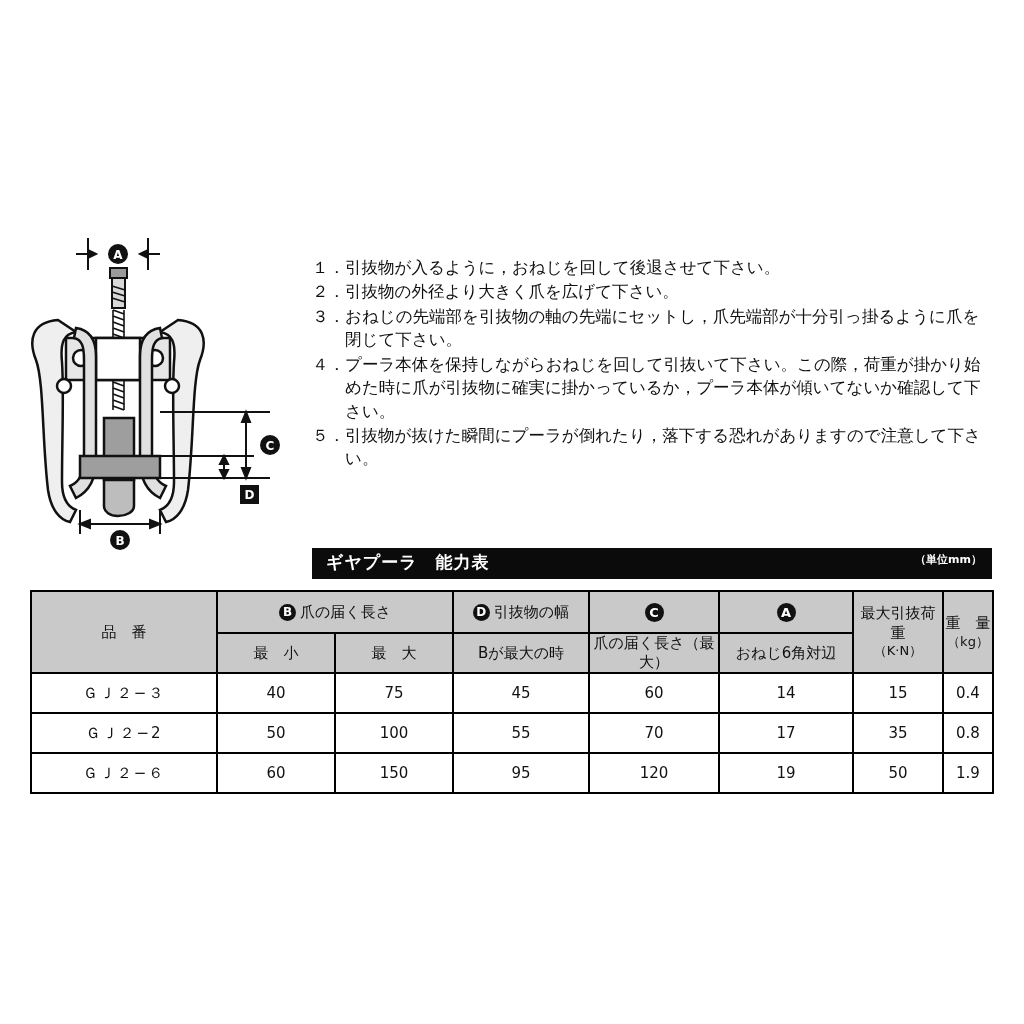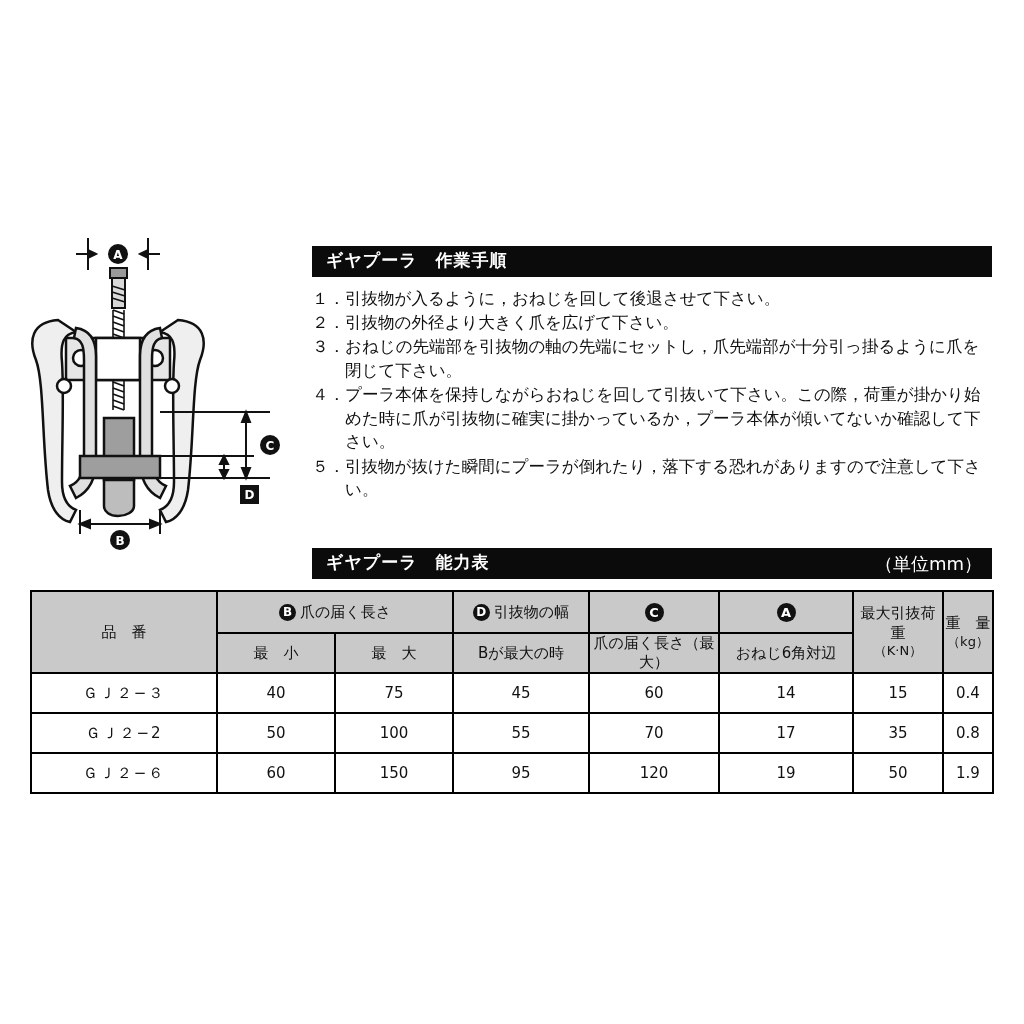--- a/index.html
+++ b/index.html
@@ -240,7 +240,6 @@
   </div>
 
   <div class="right-col">
-    <div class="bar-title">ギヤプーラ　作業手順</div>
     <div class="steps">
       <div class="step">
         <span class="step-num">１．</span>

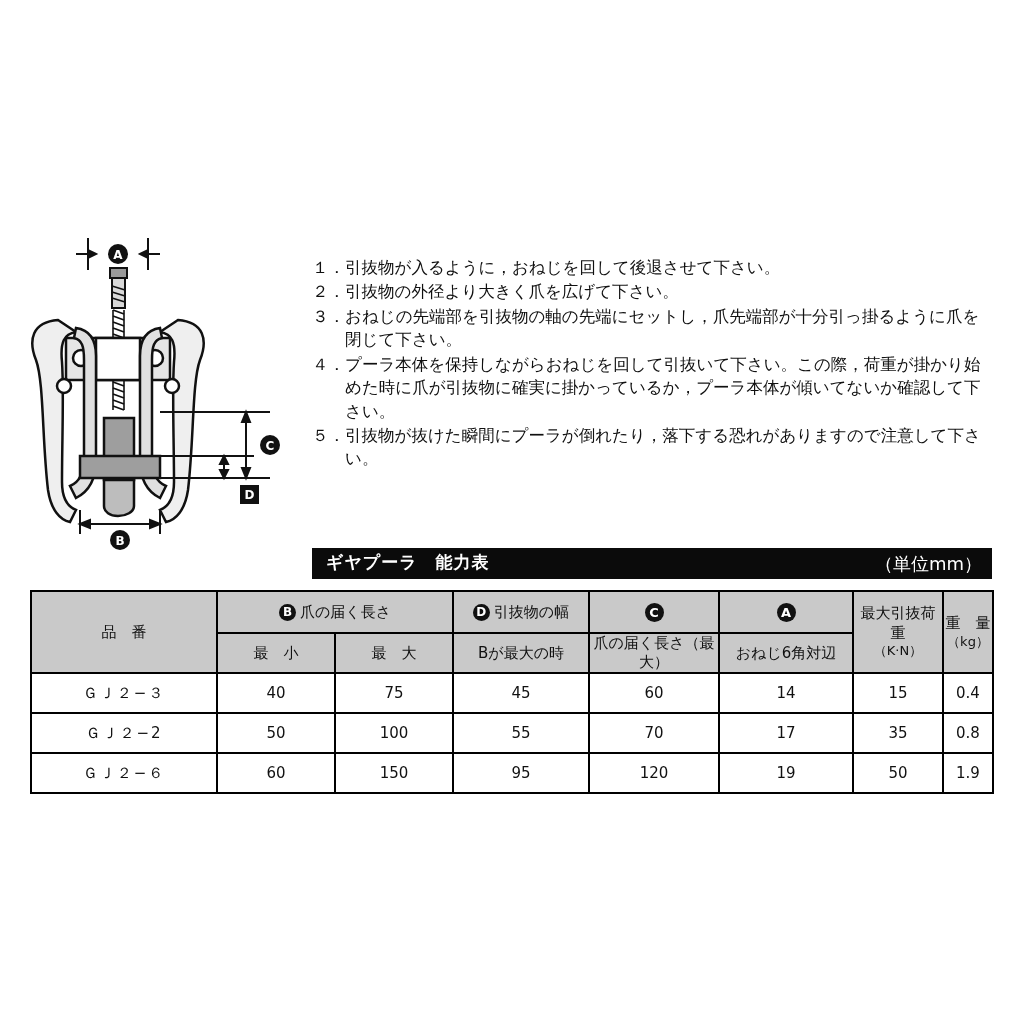--- a/index.html
+++ b/index.html
@@ -89,8 +89,8 @@
     position: absolute;
     right: 10px;
     top: 6px;
-    font-size: 18px;
-    font-weight: normal;
+    font-size: 11px;
+    font-weight: bold;
     letter-spacing: 0;
   }
 

